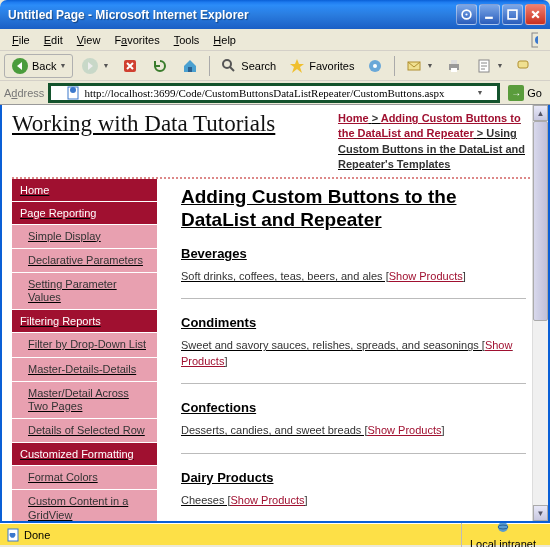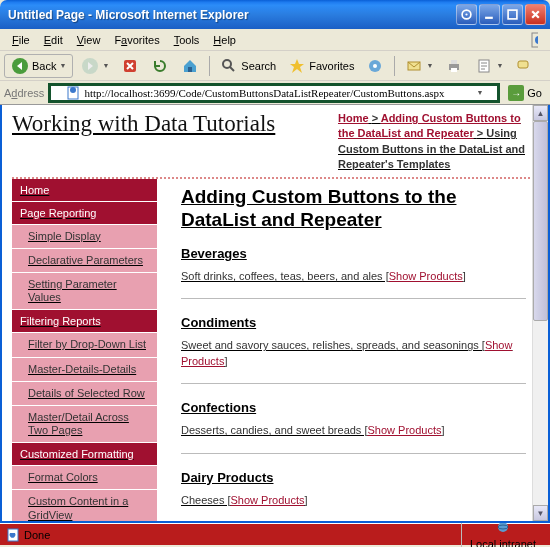--- a/index.html
+++ b/index.html
@@ -265,8 +265,8 @@
           <div class="sideitem header">Filtering Reports</div>
           <div class="subitem">Filter by Drop-Down List</div>
           <div class="subitem">Master-Details-Details</div>
+          <div class="subitem">Master/Detail Across Two Pages</div>
           <div class="subitem">Details of Selected Row</div>
-          <div class="subitem">Master/Detail Across Two Pages</div>
           <div class="sideitem header">Customized Formatting</div>
           <div class="subitem">Format Colors</div>
           <div class="subitem">Custom Content in a GridView</div>

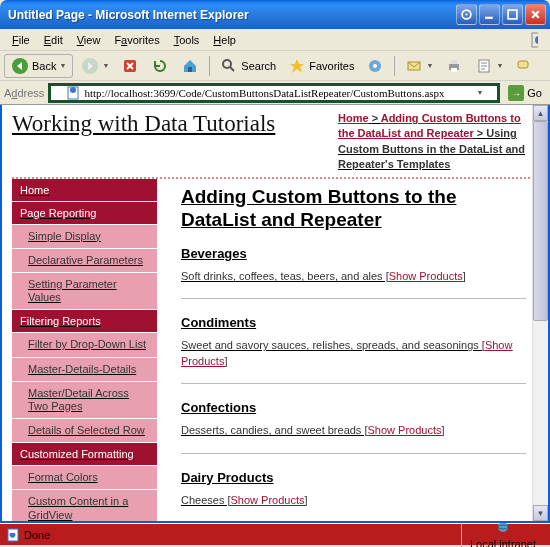--- a/index.html
+++ b/index.html
@@ -63,7 +63,7 @@
 .cat hr { border: none; border-top: 1px solid #bbb; margin-top: 14px; }
 
 
-.statusbar { background: #b91c1c; height: 22px; display: flex; align-items: center; padding: 2px 6px; font-size: 11px; border-top: 1px solid #fff; gap: 4px; }
+.statusbar { background: #fde047; height: 22px; display: flex; align-items: center; padding: 2px 6px; font-size: 11px; border-top: 1px solid #fff; gap: 4px; }
 .statusbar .done { flex: 1; display: flex; align-items: center; gap: 4px; }
 .statusbar .zone { display: flex; align-items: center; gap: 4px; padding: 0 8px; border-left: 1px solid #bbb; flex-direction: column; }
 .sbicon { width: 14px; height: 14px; display: inline-flex; align-items: center; justify-content: center; }

